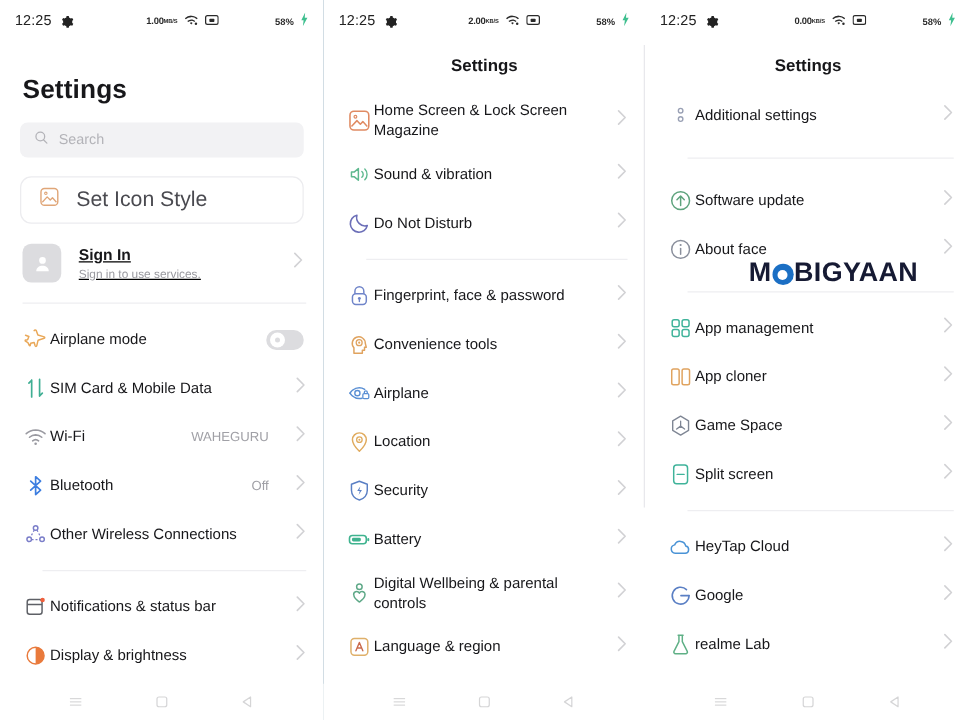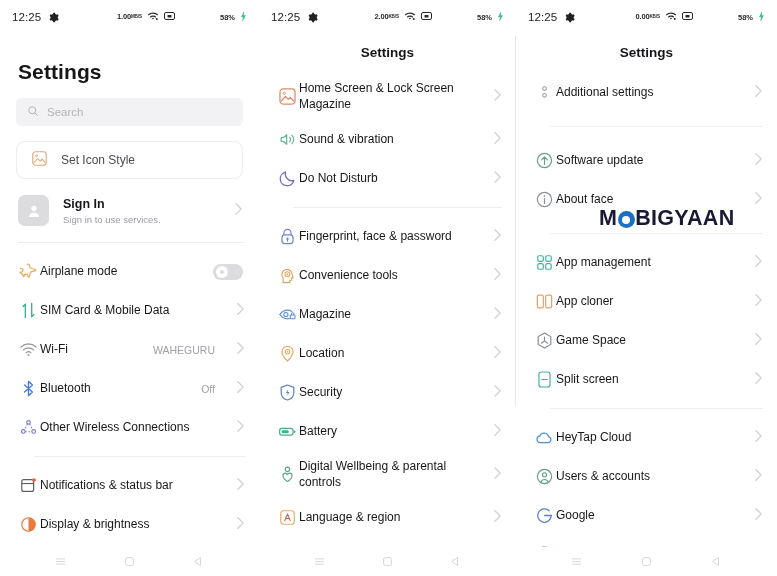--- a/index.html
+++ b/index.html
@@ -91,7 +91,7 @@
     display: flex; align-items: center;
     padding: 0 14px; gap: 13px;
   }
-  .icon-style-card .lbl { font-size: 12px; color: #4a4a50; }
+  .icon-style-card .lbl { font-size: 17px; color: #4a4a50; }
 
   
   .signin-row {

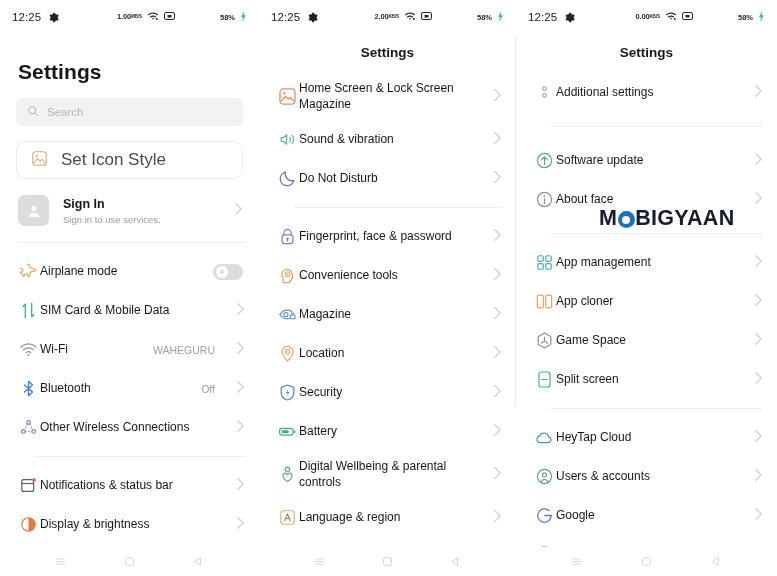--- a/index.html
+++ b/index.html
@@ -98,6 +98,7 @@
     display: flex; align-items: center;
     padding: 16px 16px 16px 18px;
     gap: 14px;
+    text-decoration: underline;
   }
   .avatar {
     width: 31px; height: 31px;

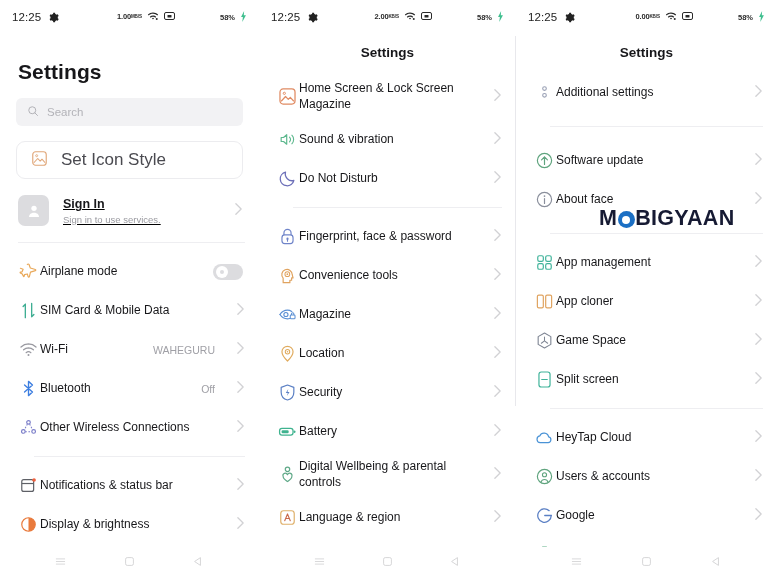--- a/index.html
+++ b/index.html
@@ -555,7 +555,7 @@
             <path d="M17 12.5v-1.3a1.5 1.5 0 013 0v1.3" fill="none" stroke="#5a8fd4" stroke-width="1.3"></path>
           </svg>
       </span>
-      <span class="label">Magazine</span>
+      <span class="label">Airplane</span>
       <span class="chev">
         <svg width="9" height="14" viewBox="0 0 10 16">
             <polyline points="2,2 8,8 2,14" fill="none" stroke="#9b9ba1" stroke-width="1.5" stroke-linecap="round" stroke-linejoin="round"></polyline>

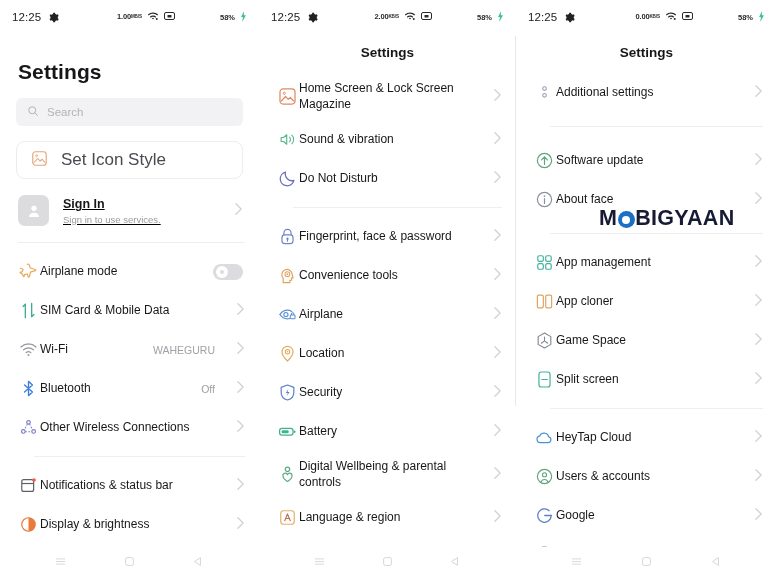--- a/index.html
+++ b/index.html
@@ -834,21 +834,6 @@
       </span>
     </div>
 
-    <div class="row">
-      <span class="ico">
-        <svg width="19" height="19" viewBox="0 0 24 24">
-            <circle cx="12" cy="12" r="9" fill="none" stroke="#5fa47e" stroke-width="1.5"></circle>
-            <circle cx="12" cy="9.8" r="2.6" fill="none" stroke="#5fa47e" stroke-width="1.4"></circle>
-            <path d="M7.6 19a4.6 4.6 0 018.8 0" fill="none" stroke="#5fa47e" stroke-width="1.4" stroke-linecap="round"></path>
-          </svg>
-      </span>
-      <span class="label">Users &amp; accounts</span>
-      <span class="chev">
-        <svg width="9" height="14" viewBox="0 0 10 16">
-            <polyline points="2,2 8,8 2,14" fill="none" stroke="#9b9ba1" stroke-width="1.5" stroke-linecap="round" stroke-linejoin="round"></polyline>
-          </svg>
-      </span>
-    </div>
 
     <div class="row">
       <span class="ico">

